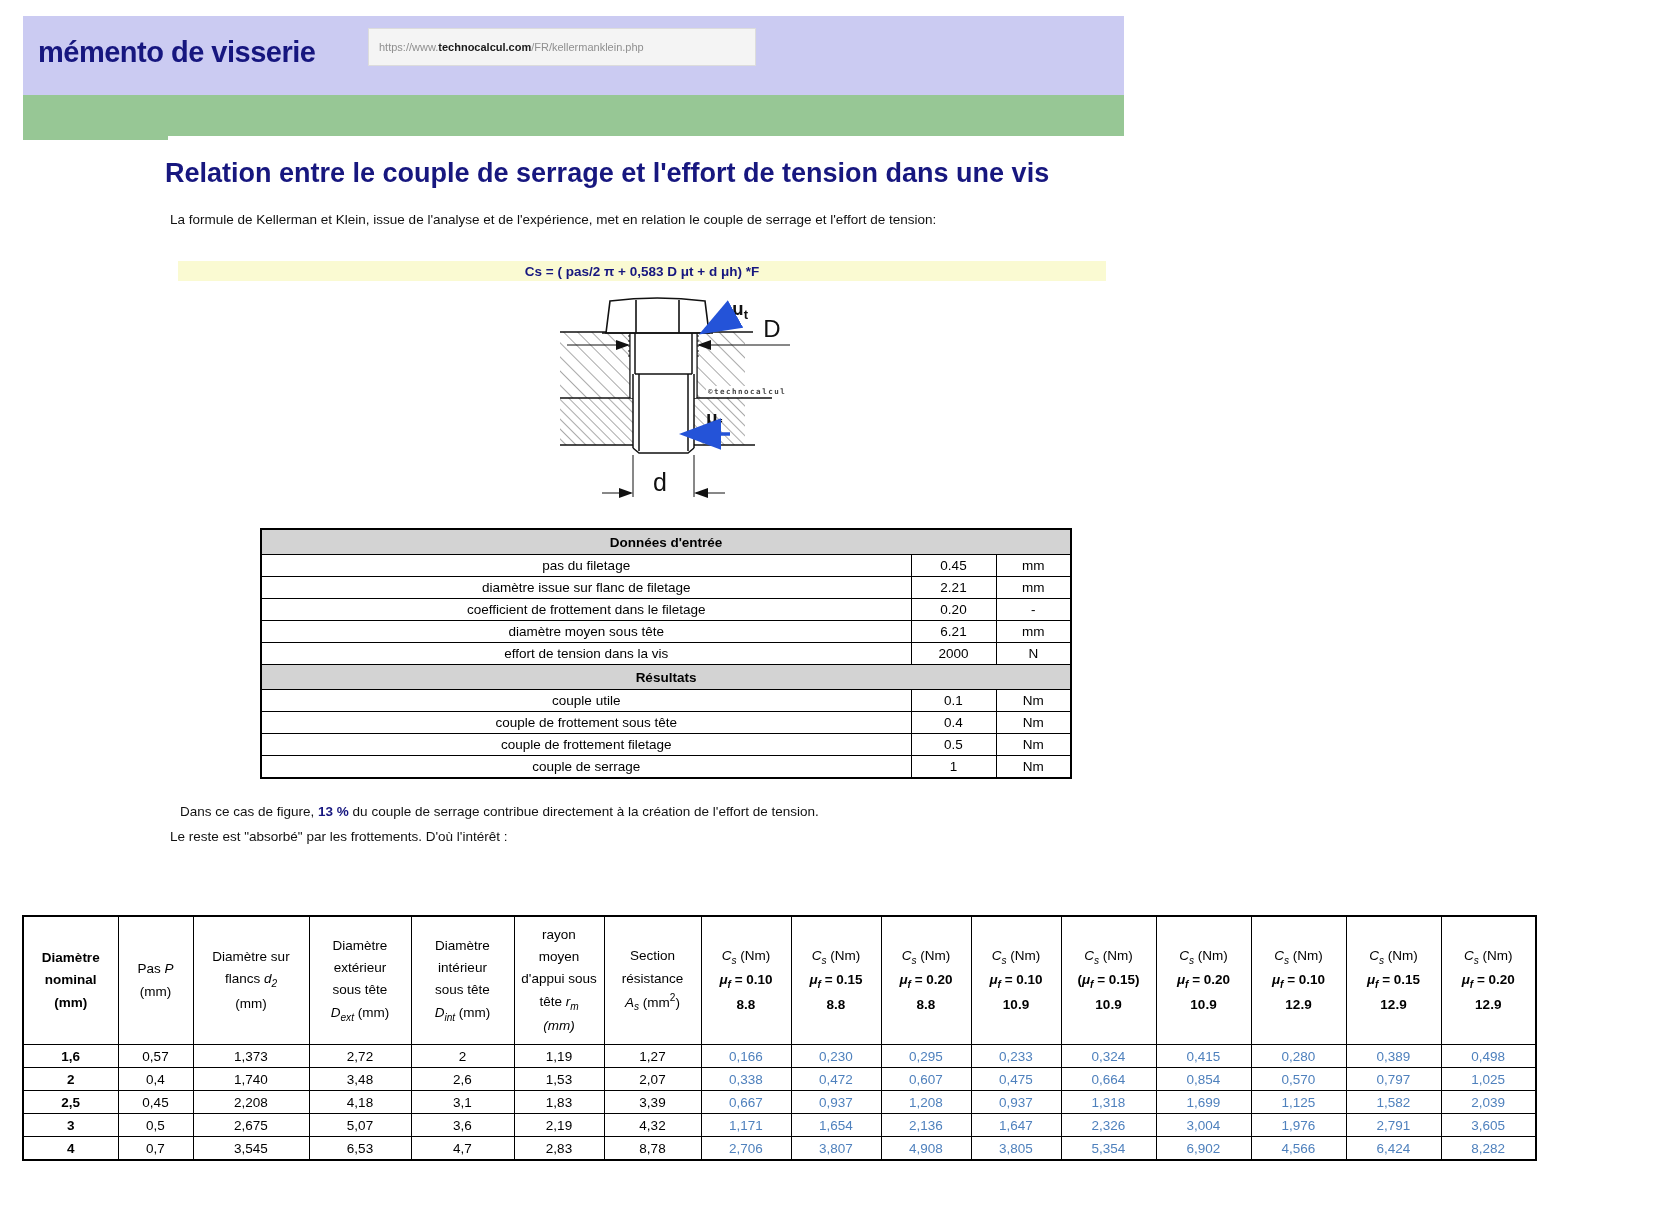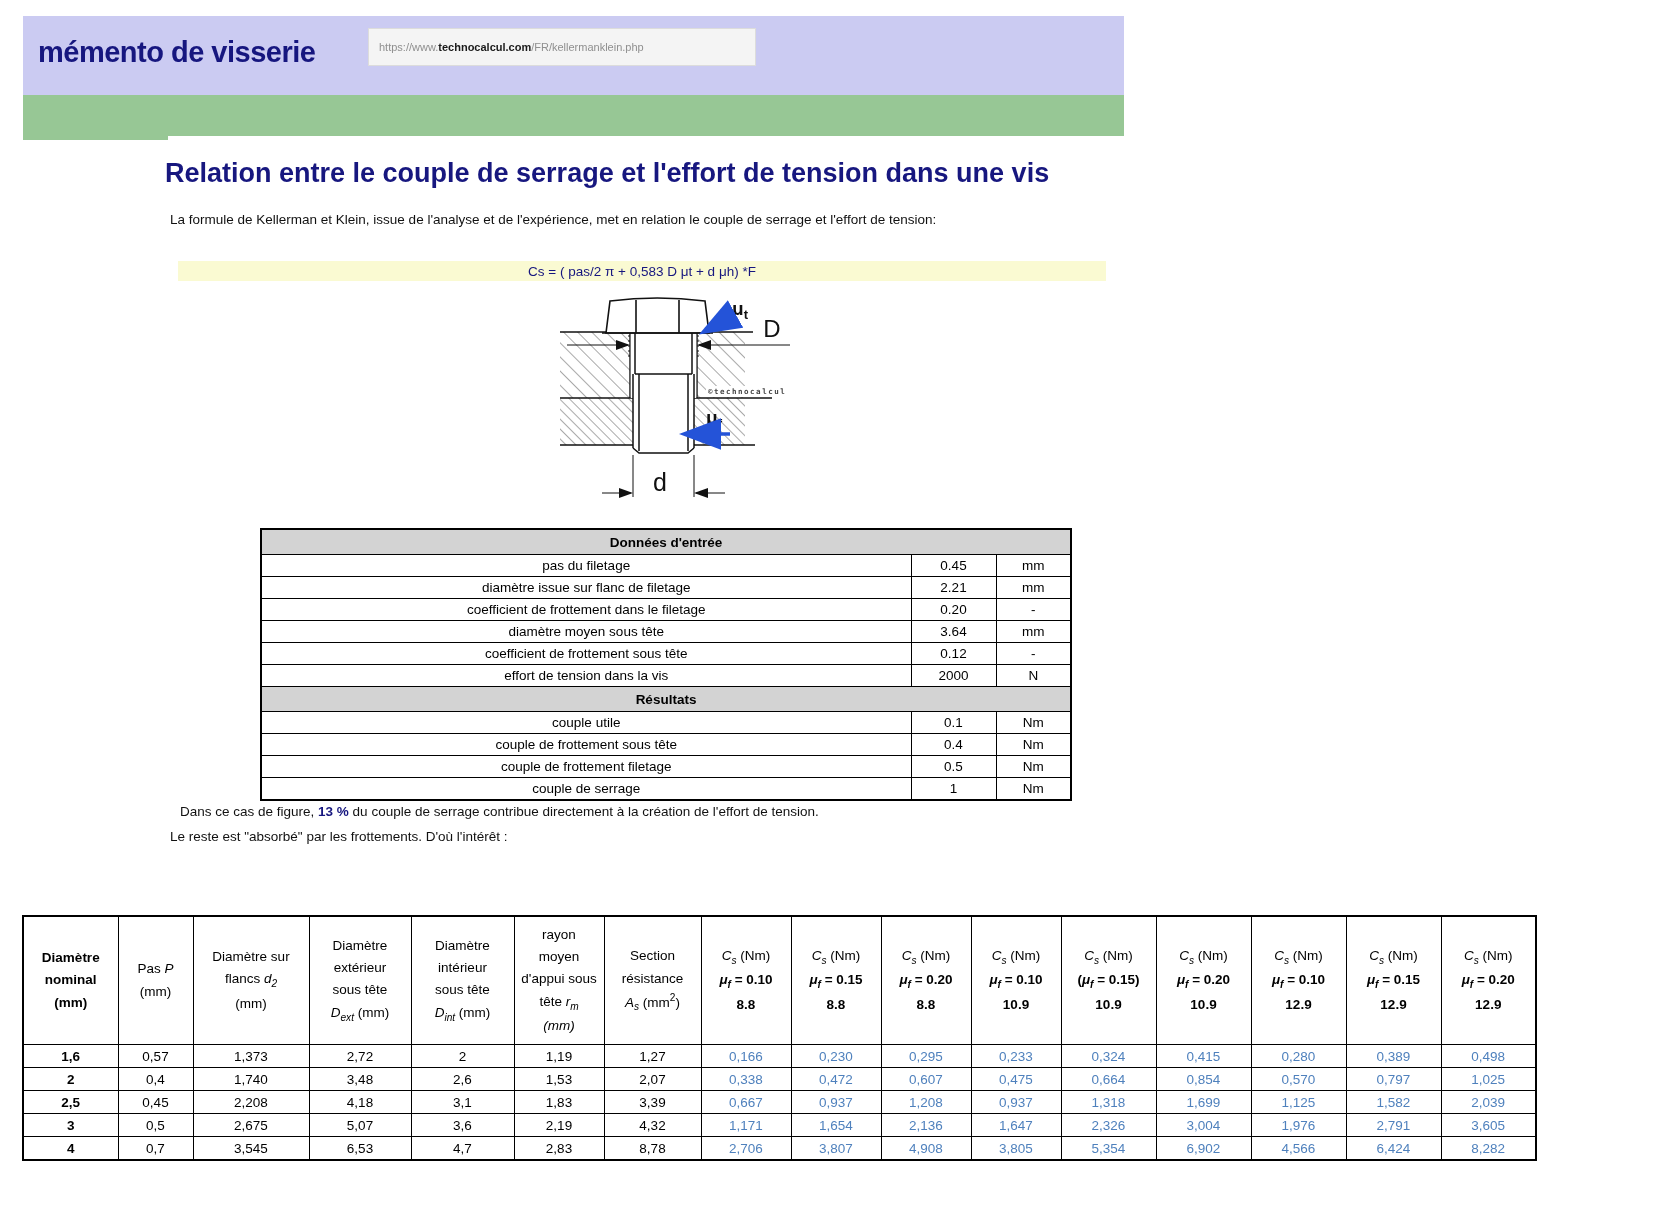--- a/index.html
+++ b/index.html
@@ -26,7 +26,7 @@
   .formula-bar{
     position:absolute;left:178px;top:261px;width:928px;height:20px;background:#fafad2;
     display:flex;align-items:center;justify-content:center;
-    font-size:13.5px;font-weight:normal;color:#16167f;
+    font-size:13.5px;font-weight:bold;color:#16167f;
   }
   .note-line1{position:absolute;left:180px;top:804px;font-size:13.5px;color:#111;}
   .note-line2{position:absolute;left:170px;top:829px;font-size:13.5px;color:#111;}

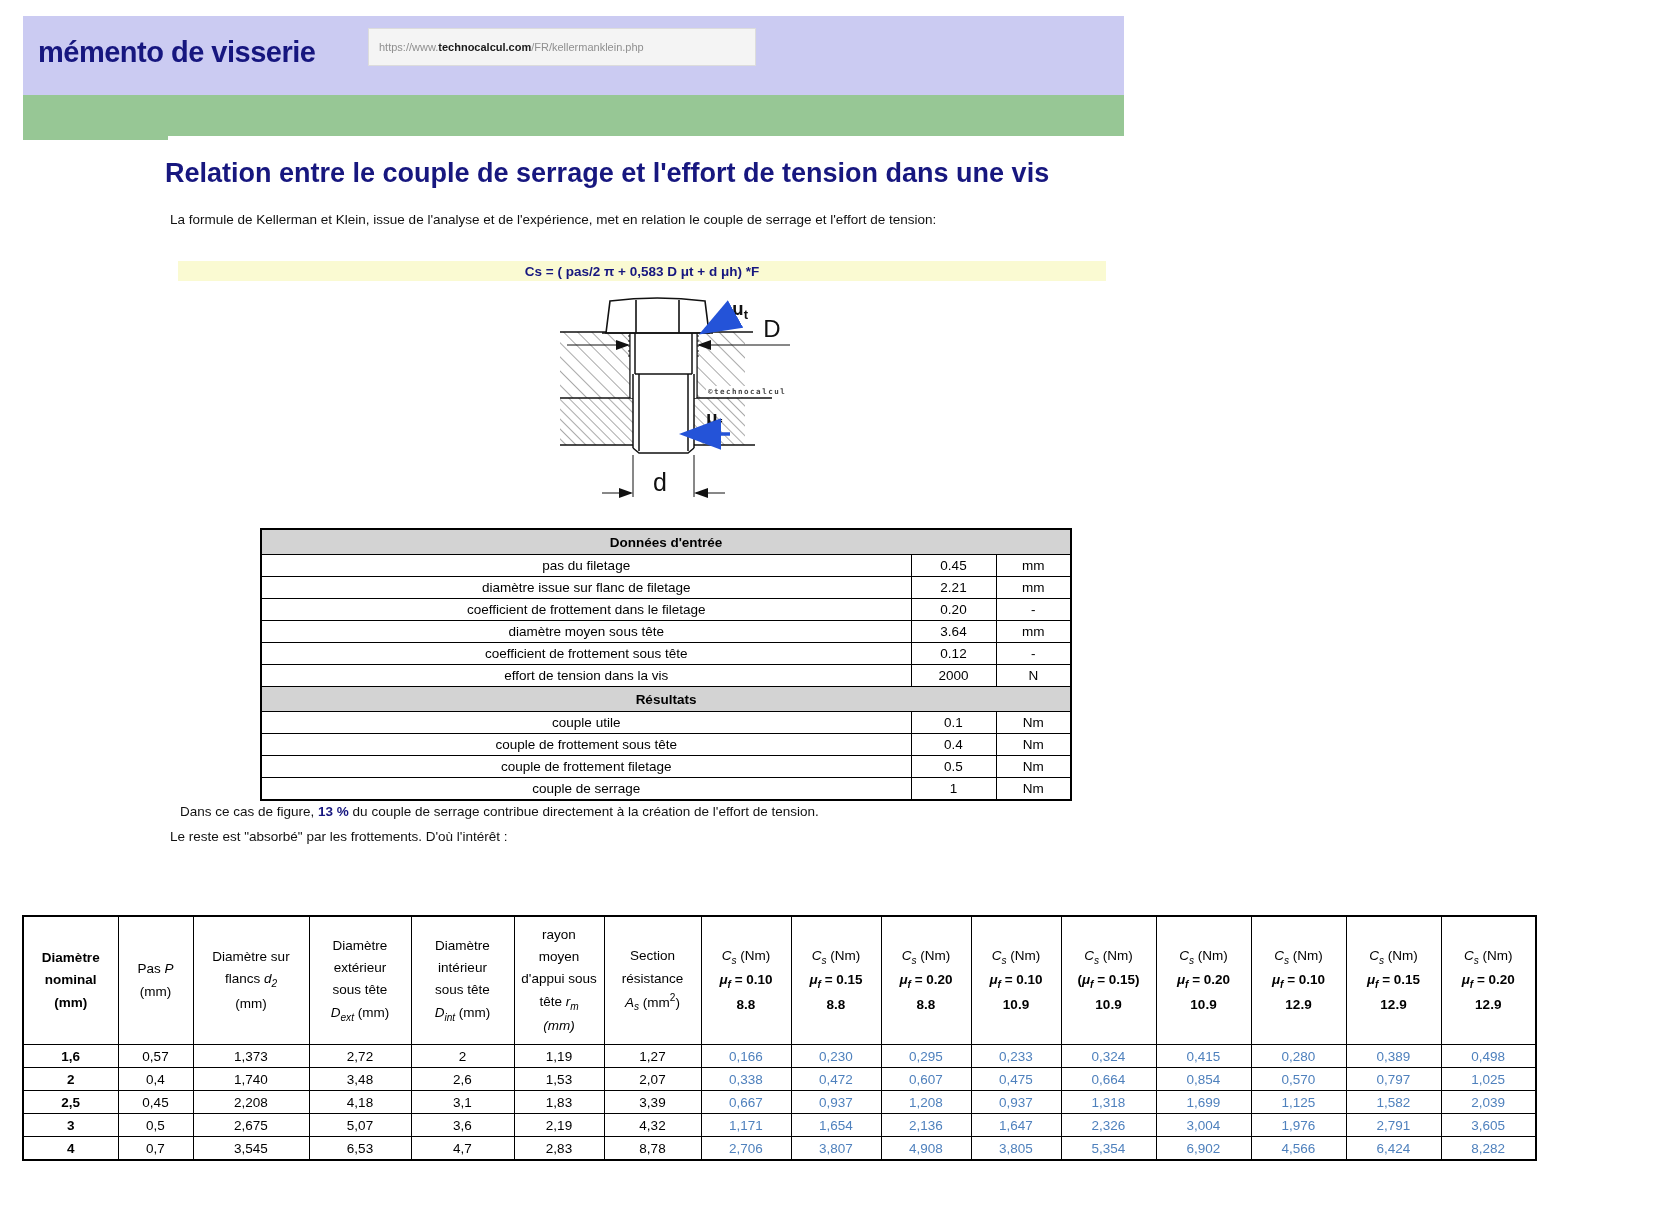--- a/index.html
+++ b/index.html
@@ -199,7 +199,7 @@
       </tr>
       <tr>
         <td>diamètre moyen sous tête</td>
-        <td>3.64</td>
+        <td>6.21</td>
         <td>mm</td>
       </tr>
       <tr>

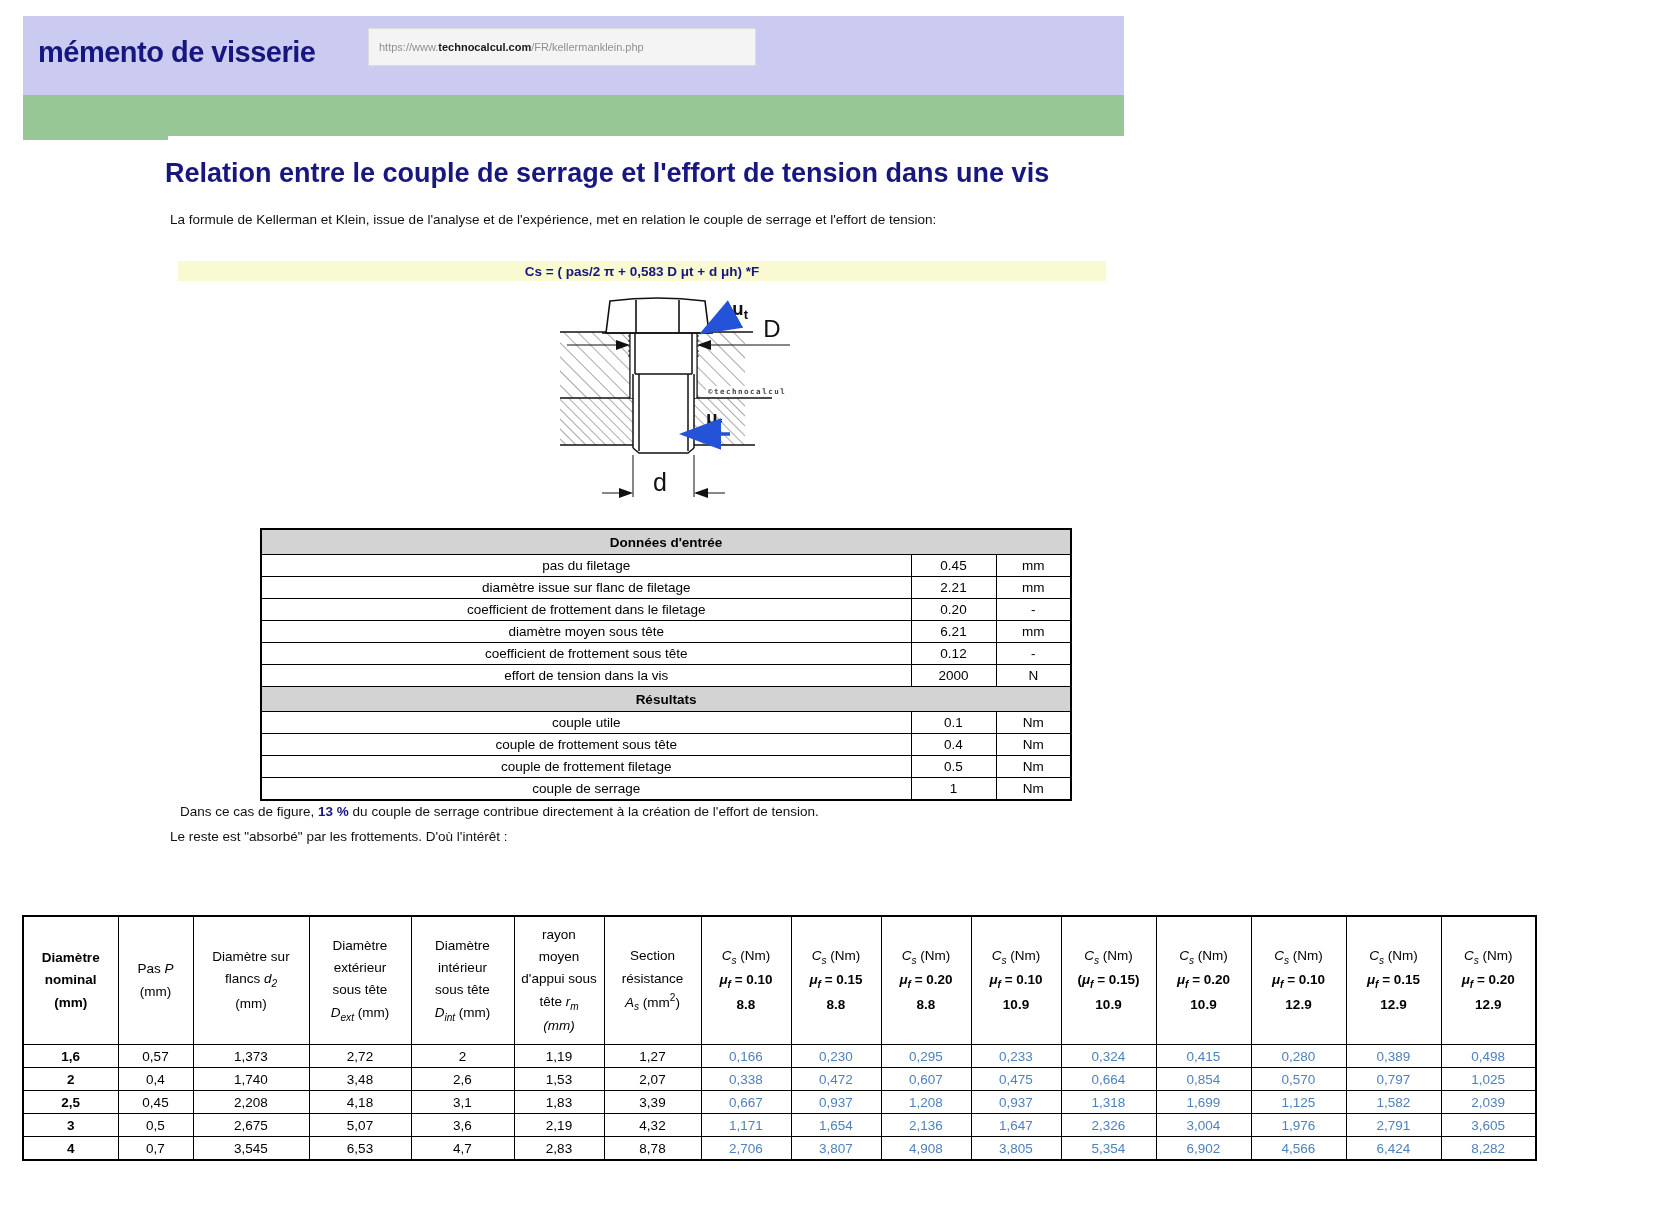--- a/index.html
+++ b/index.html
@@ -203,11 +203,6 @@
         <td>mm</td>
       </tr>
       <tr>
-        <td>coefficient de frottement sous tête</td>
-        <td>0.12</td>
-        <td>-</td>
-      </tr>
-      <tr>
         <td>effort de tension dans la vis</td>
         <td>2000</td>
         <td>N</td>

